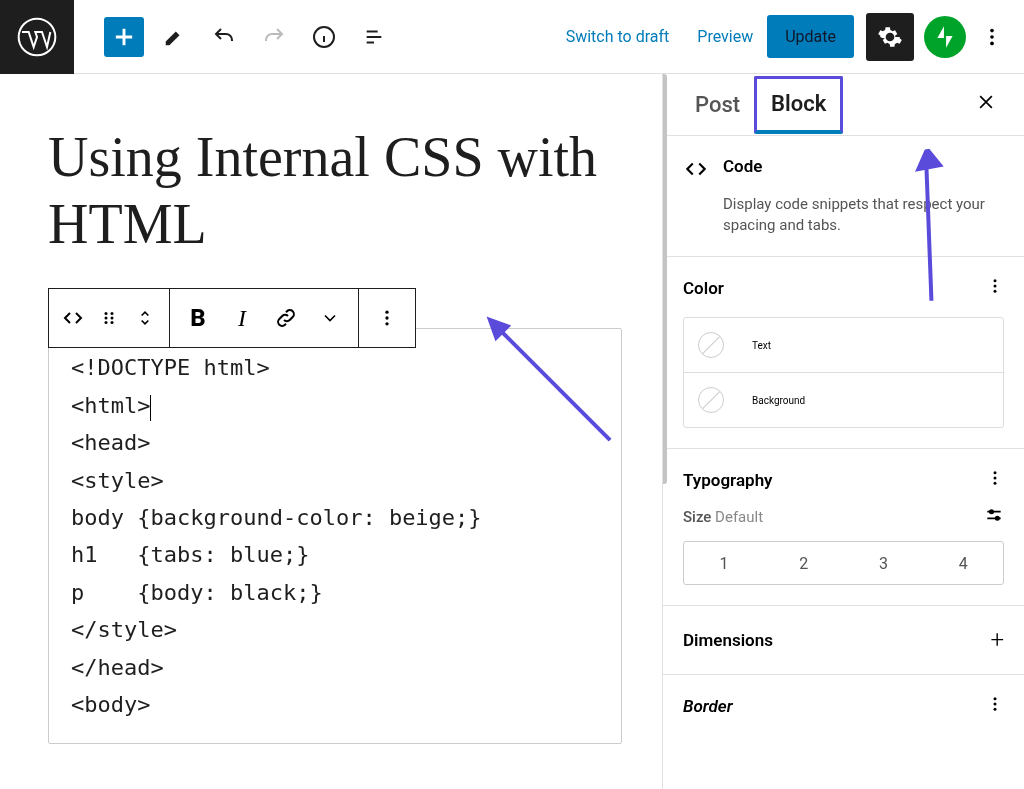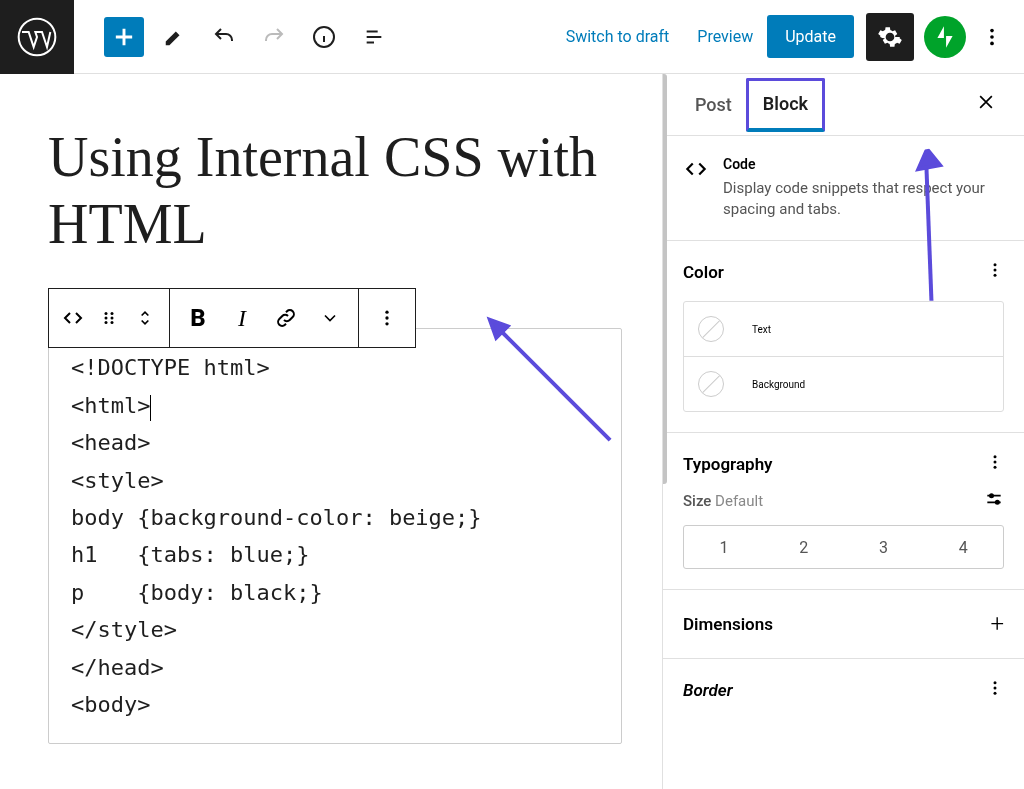--- a/index.html
+++ b/index.html
@@ -68,7 +68,7 @@
     }
     .update-btn {
       background: #007cba;
-      color: #ffffff;
+      color: #0f172a;
       padding: 12px 18px;
       border-radius: 3px;
       font-size: 16px;

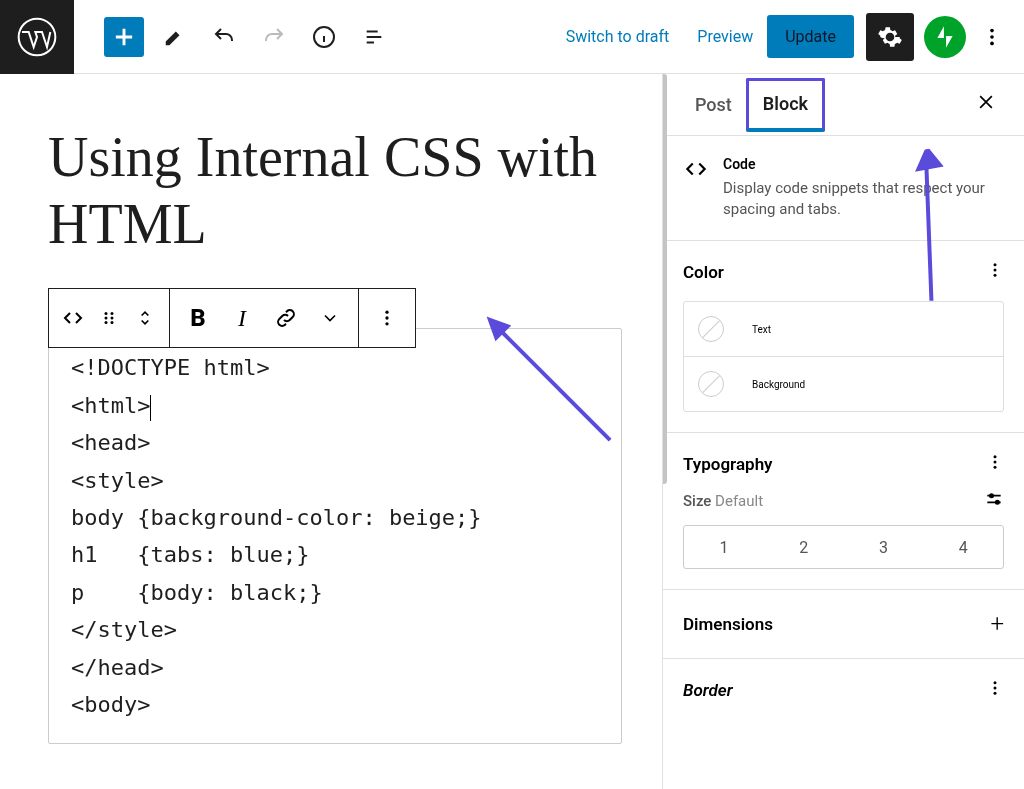--- a/index.html
+++ b/index.html
@@ -190,7 +190,7 @@
     }
     .tab {
       padding: 18px 14px;
-      font-size: 18px;
+      font-size: 22px;
       color: #555;
       cursor: pointer;
       font-weight: 500;

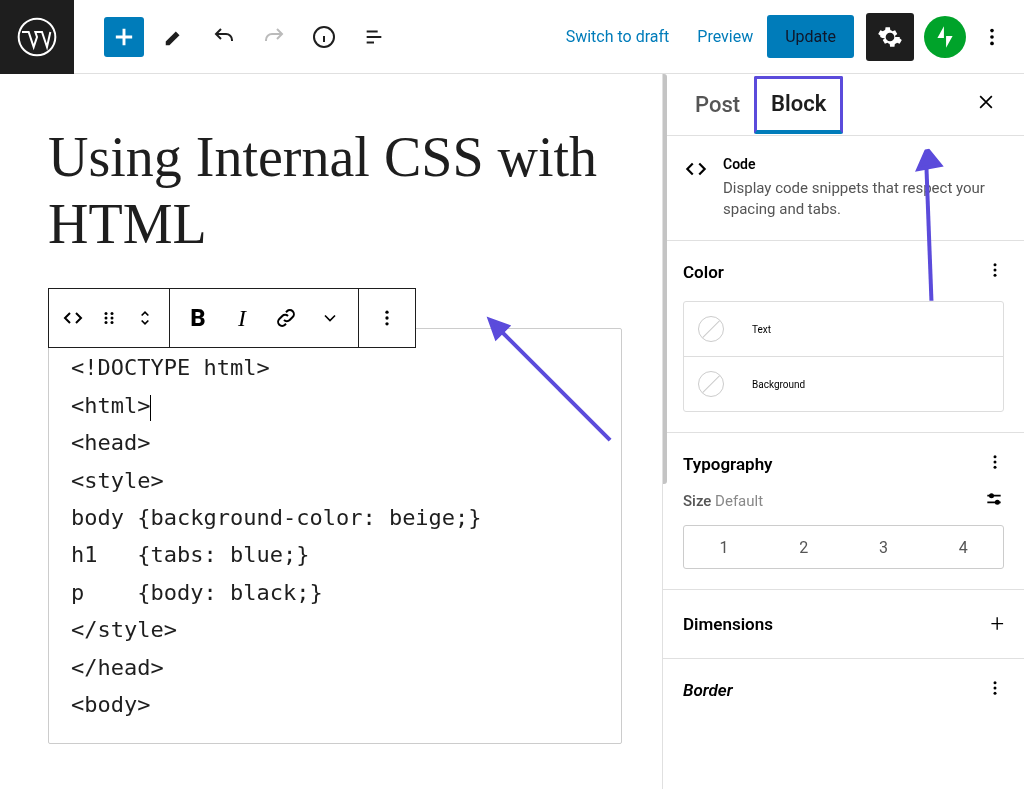--- a/index.html
+++ b/index.html
@@ -223,7 +223,7 @@
       padding: 20px;
       border-bottom: 1px solid #e0e0e0;
     }
-    .block-info-text h3 { font-size: 14px; font-weight: 600; margin-bottom: 6px; }
+    .block-info-text h3 { font-size: 17px; font-weight: 600; margin-bottom: 18px; }
     .block-info-text p { font-size: 15px; color: #555; line-height: 1.4; }
     .panel-header {
       display: flex;

